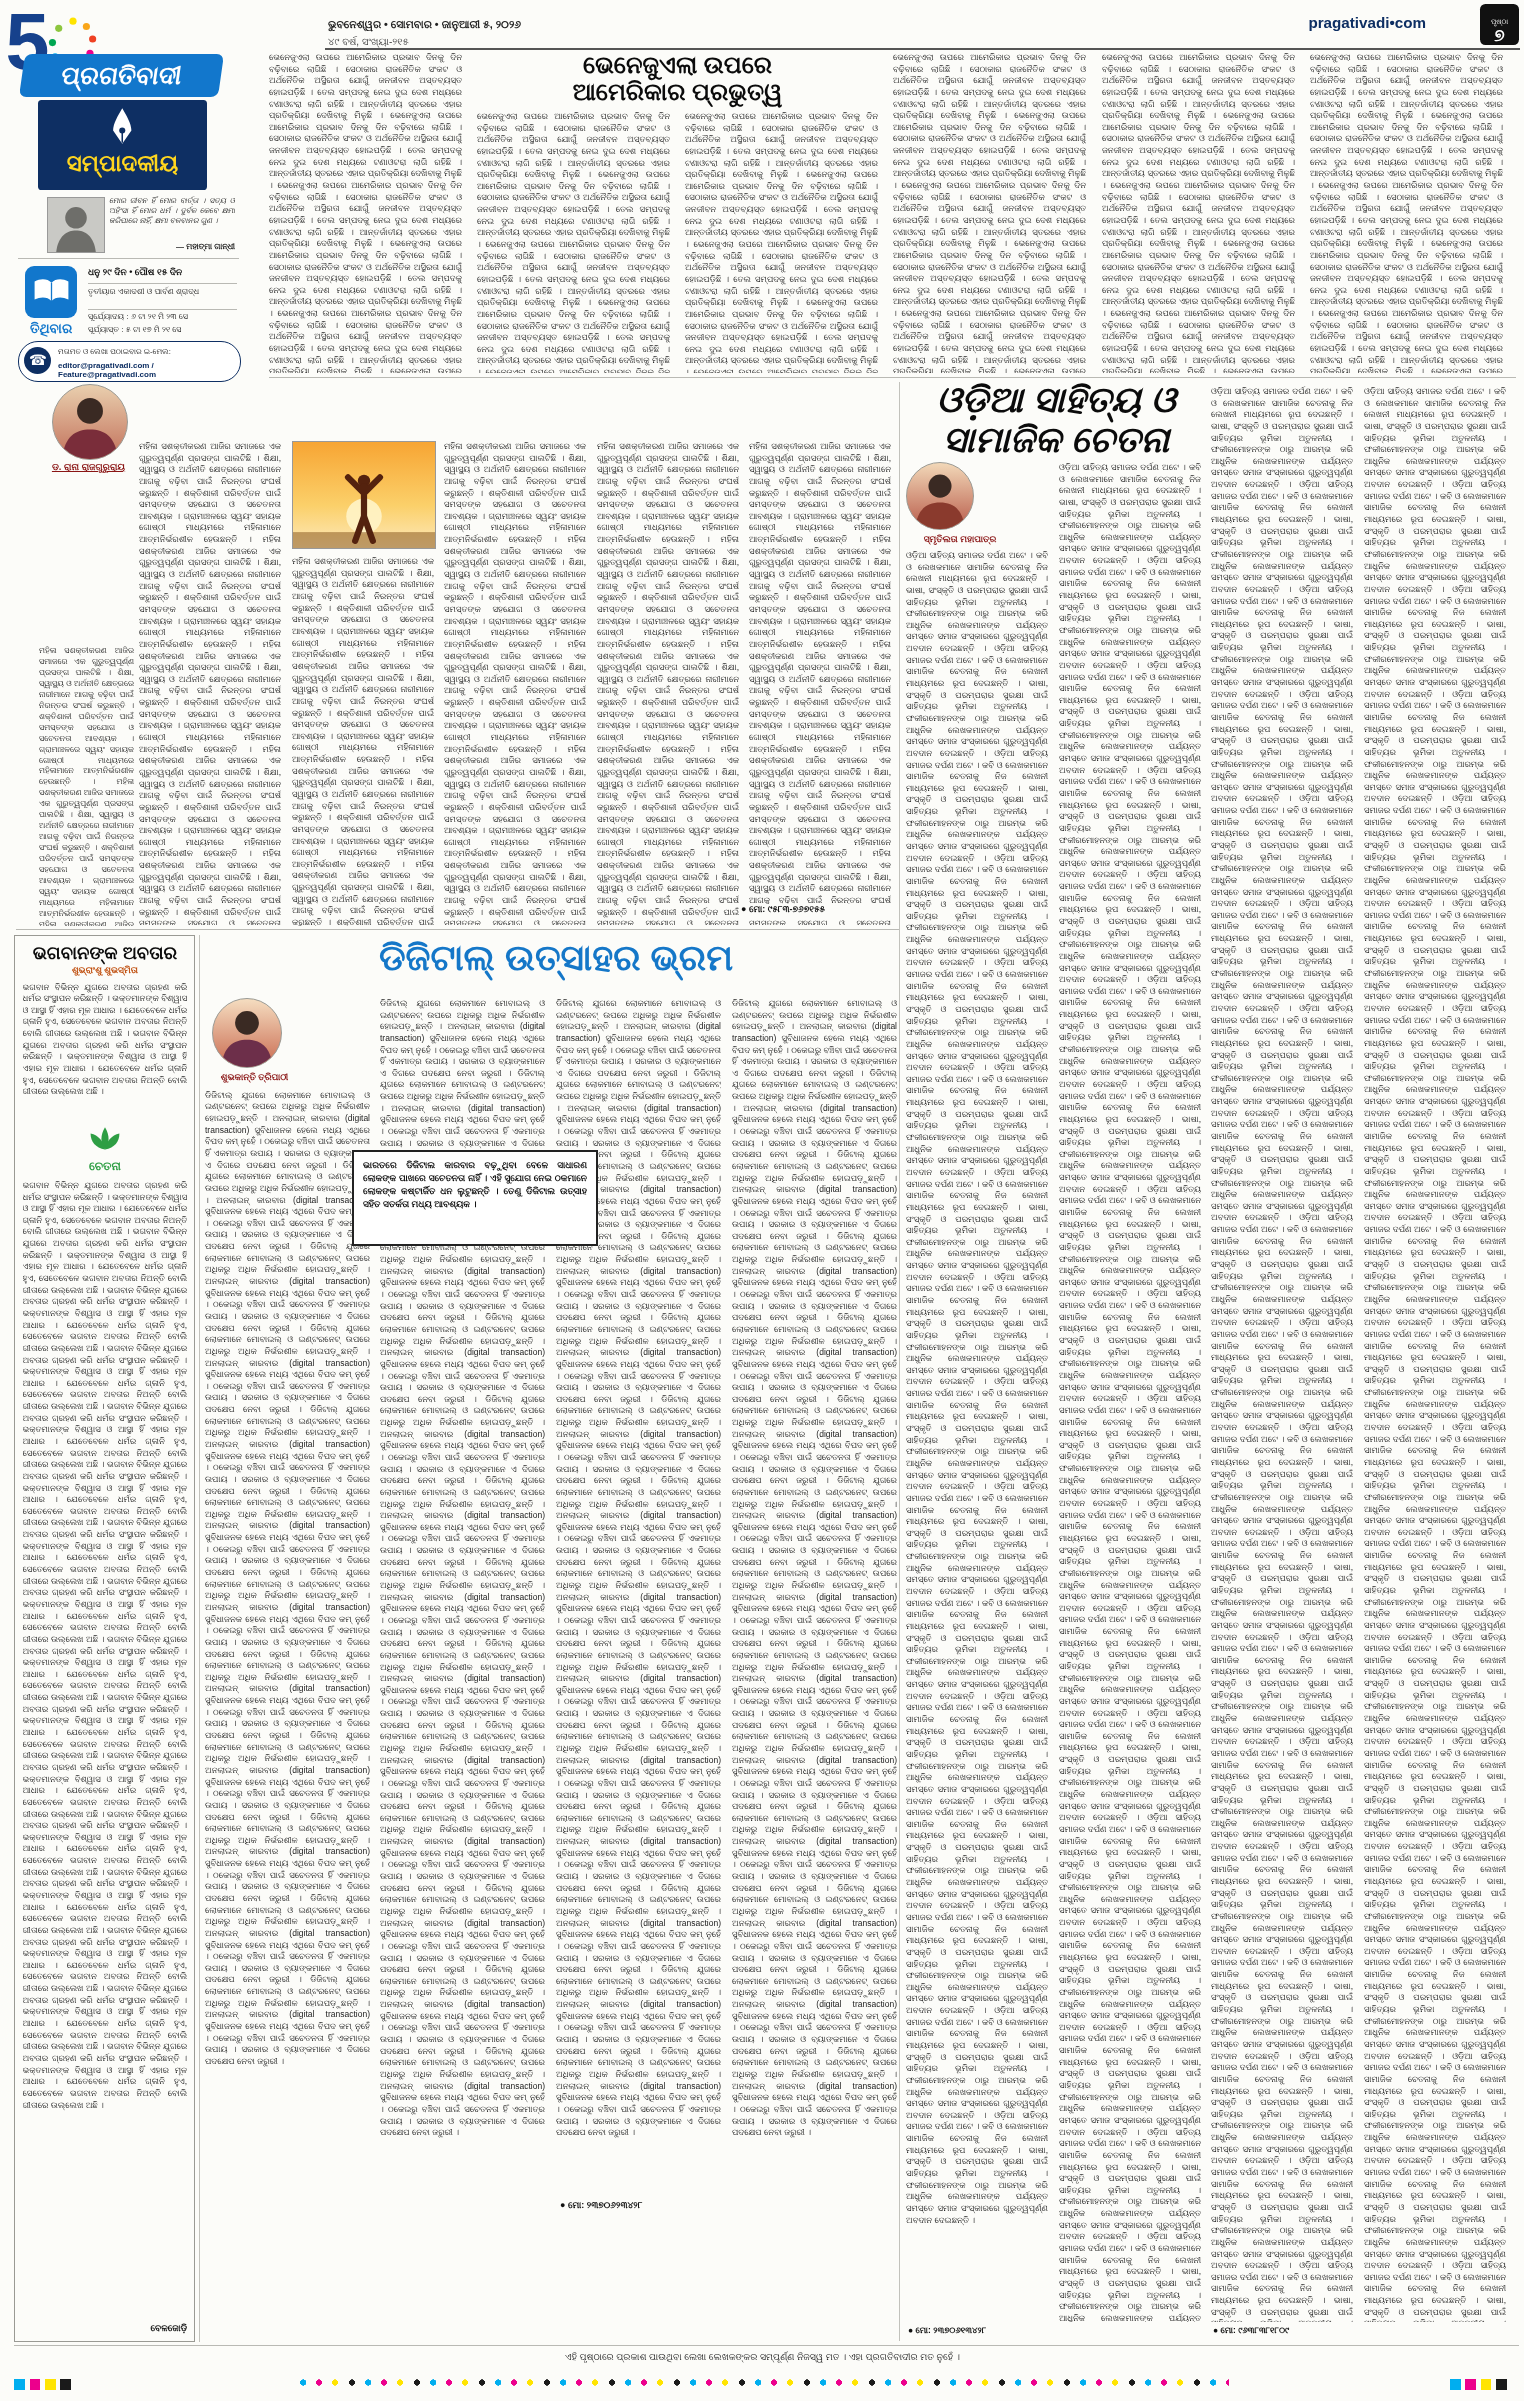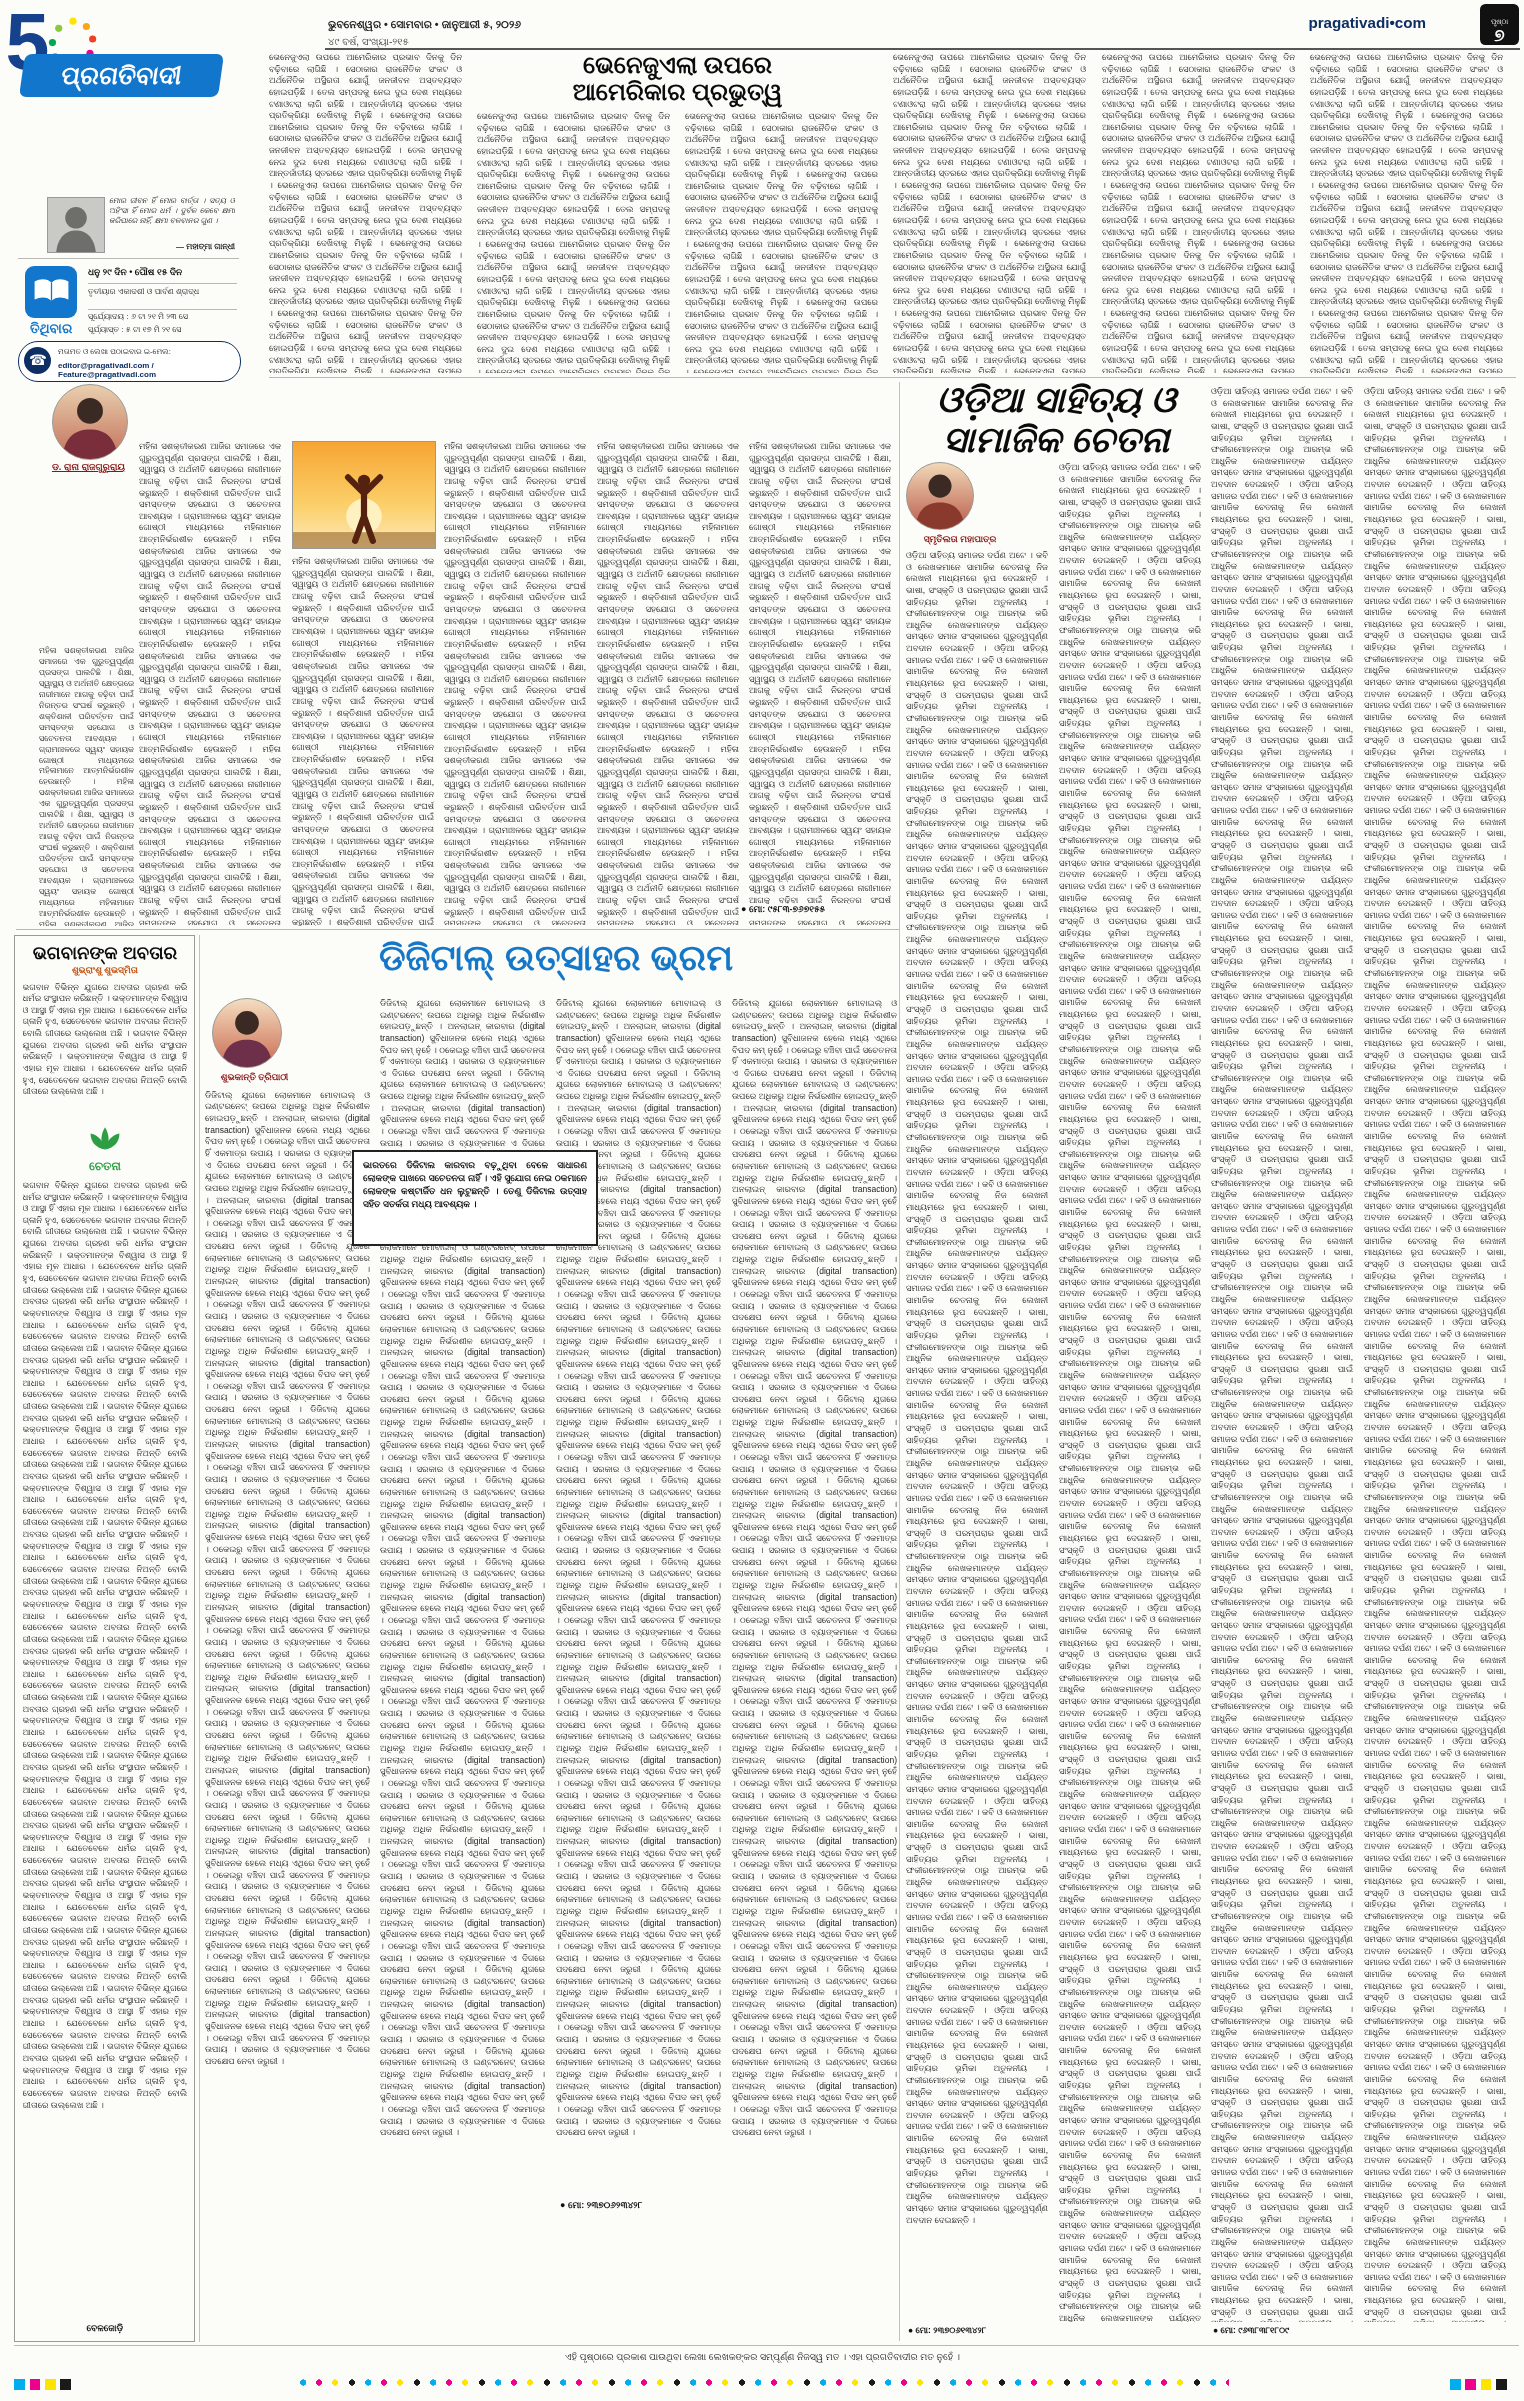--- a/index.html
+++ b/index.html
@@ -66,6 +66,16 @@
        display:flex;align-items:center;justify-content:center;">
     <span class="bold" style="color:#fff;font-size:25px;">ପ୍ରଗତିବାଦୀ</span>
   </div>
+  <div class="abs navybox" style="left:38px;top:100px;width:169px;height:90px;border-radius:3.6px;text-align:center;">
+    <span style="display:inline-block;width:30.5px;height:45px;margin-top:3.6px;">
+      <svg viewBox="0 0 60 80" width="30.5" height="45">
+        <path d="M30 4 C38 18 48 34 48 48 L30 74 L12 48 C12 34 22 18 30 4 Z" fill="#fff"></path>
+        <circle cx="30" cy="48" r="6" fill="#0e2f63"></circle>
+        <rect x="28.5" y="52" width="3" height="20" fill="#0e2f63"></rect>
+      </svg>
+    </span>
+    <div class="bold" style="color:#ffd61f;font-size:23px;margin-top:-1.8px;">ସମ୍ପାଦକୀୟ</div>
+  </div>
   <div class="abs" style="left:47px;top:197px;width:56px;height:54px;background:#c9c9c5;border:0.9px solid #999;overflow:hidden;">
     <svg viewBox="0 0 60 60" width="56" height="54">
       <rect width="60" height="60" fill="#c9c9c5"></rect>

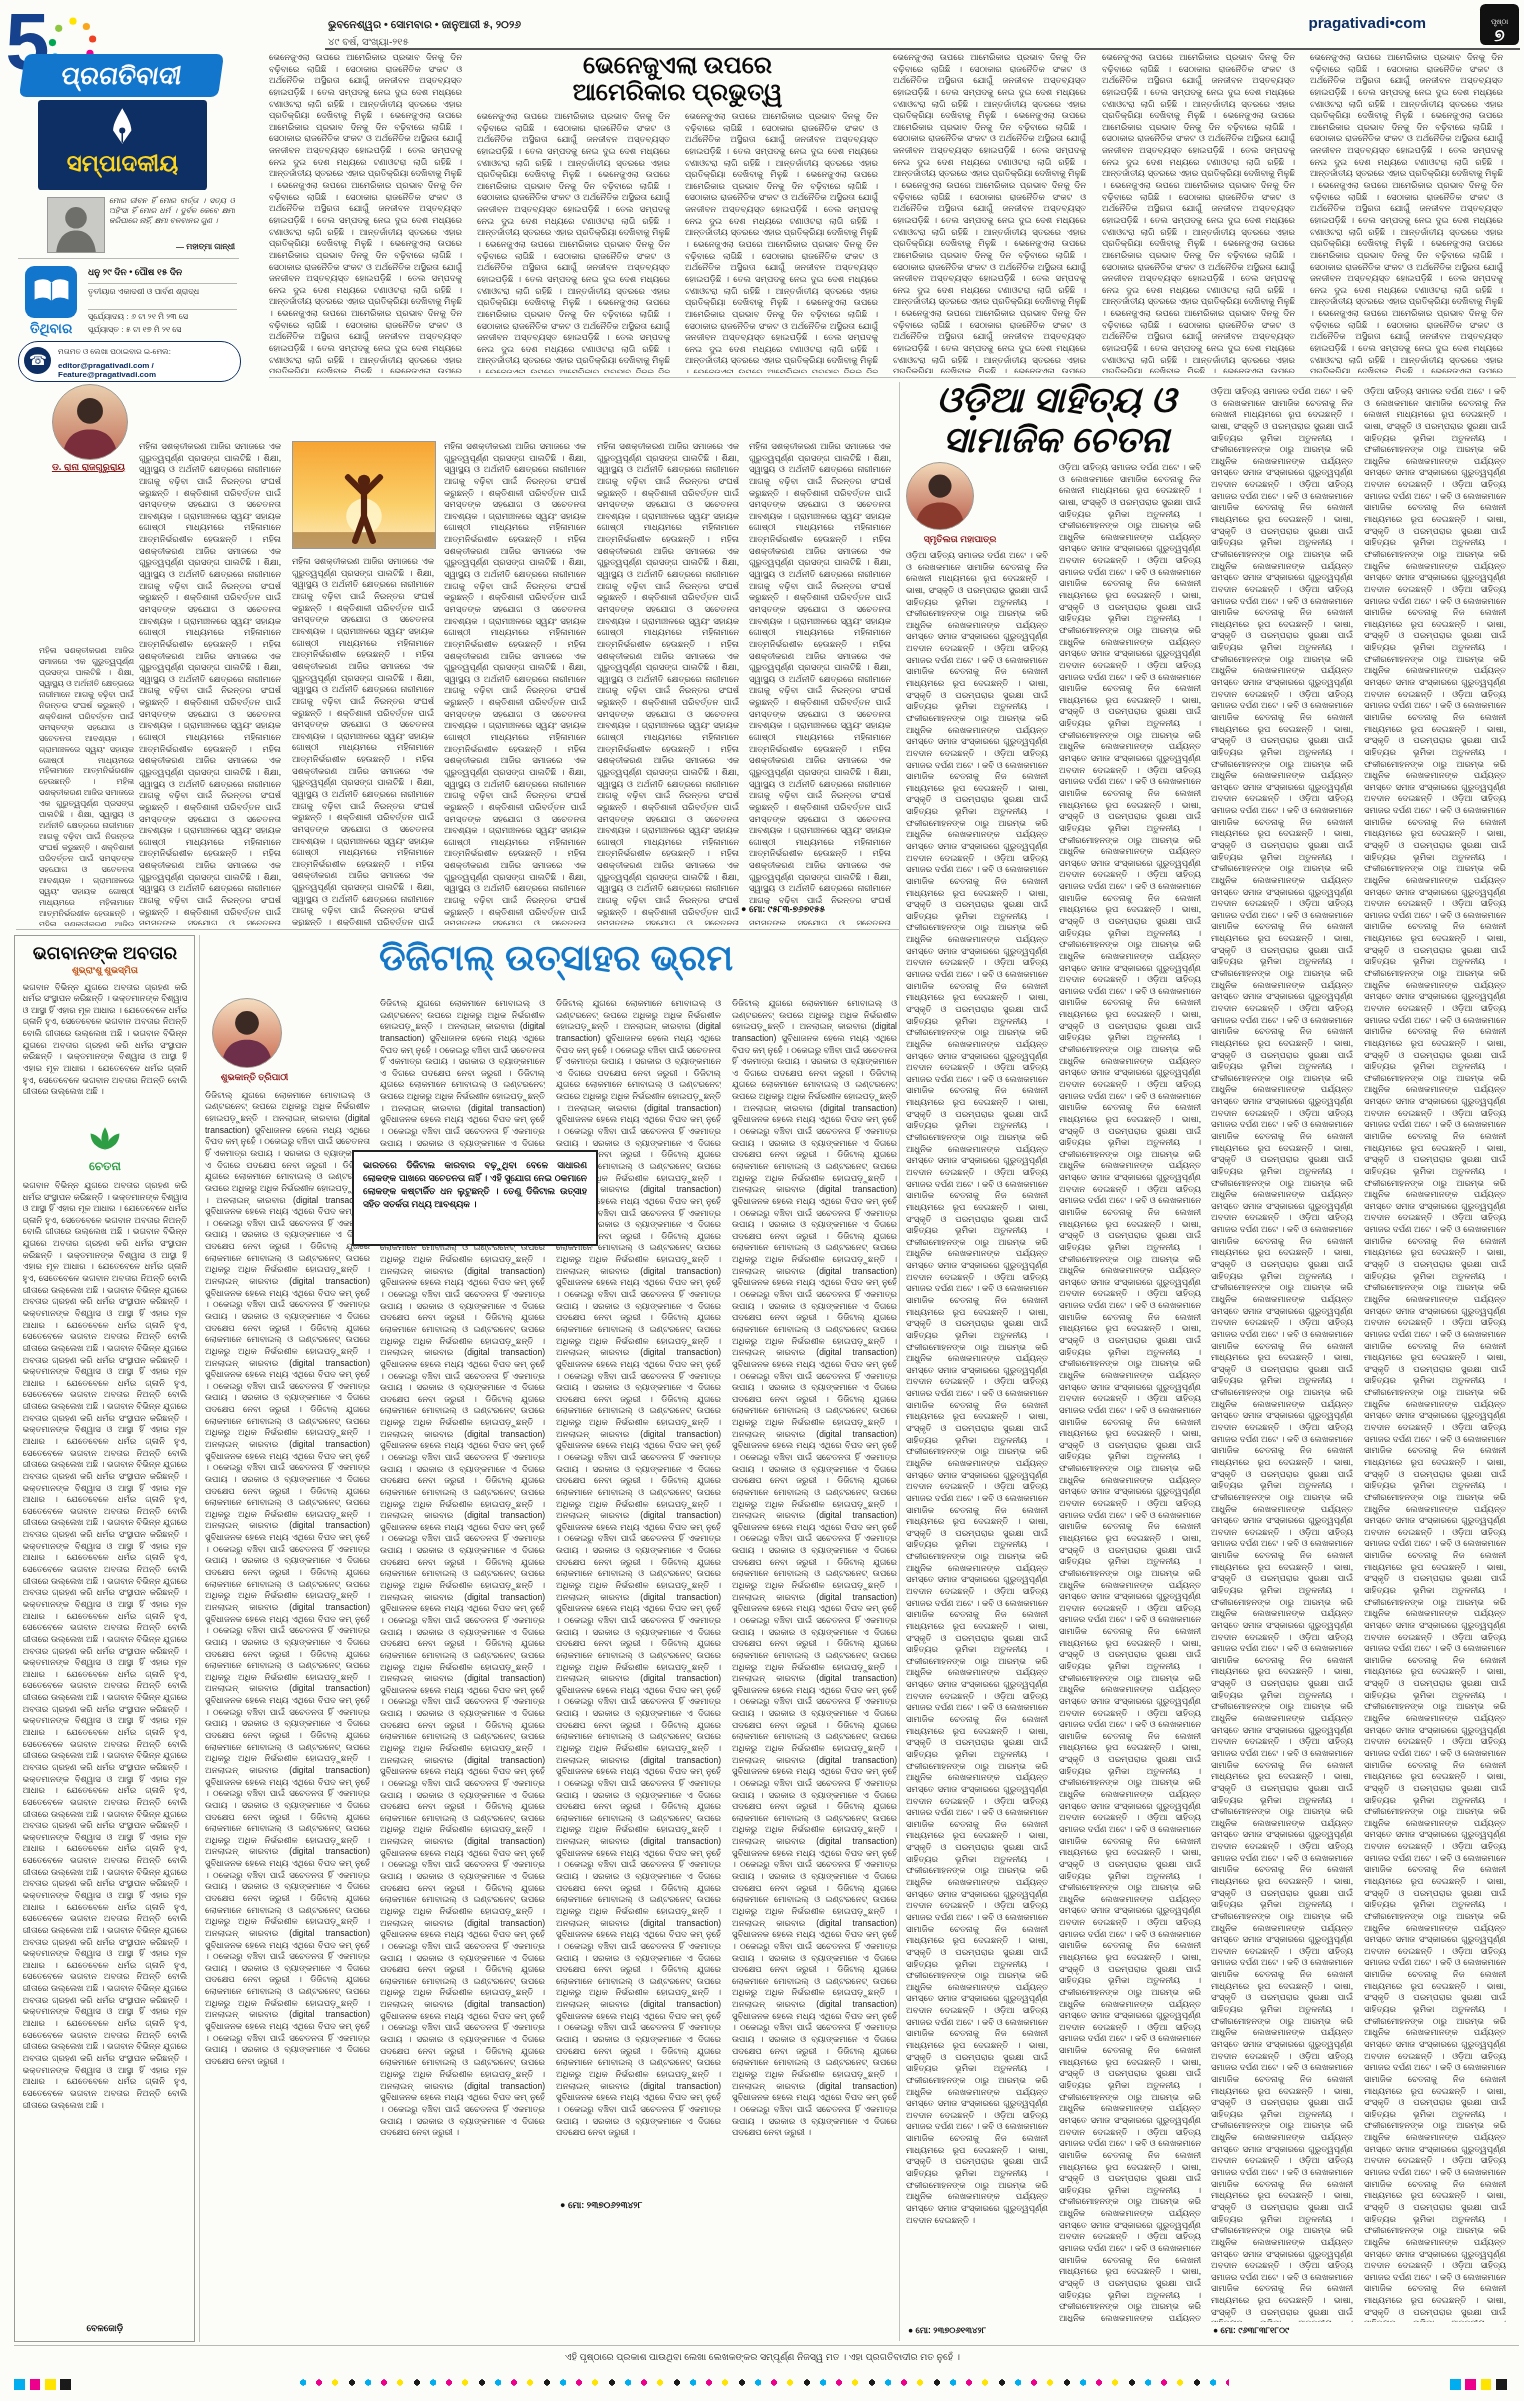--- a/index.html
+++ b/index.html
@@ -194,7 +194,7 @@
       <div class="bold" style="color:#2e9e44;font-size:11.7px;">ଚେତନା</div>
     </div>
     <div class="col" style="flex:1;">ଭଗବାନ ବିଭିନ୍ନ ଯୁଗରେ ଅବତାର ଗ୍ରହଣ କରି ଧର୍ମର ସଂସ୍ଥାପନ କରିଛନ୍ତି । ଭକ୍ତମାନଙ୍କ ବିଶ୍ୱାସ ଓ ଆସ୍ଥା ହିଁ ଏହାର ମୂଳ ଆଧାର । ଯେତେବେଳେ ଧର୍ମର ଗ୍ଳାନି ହୁଏ, ସେତେବେଳେ ଭଗବାନ ଅବତାର ନିଅନ୍ତି ବୋଲି ଗୀତାରେ ଉଲ୍ଲେଖ ଅଛି । ଭଗବାନ ବିଭିନ୍ନ ଯୁଗରେ ଅବତାର ଗ୍ରହଣ କରି ଧର୍ମର ସଂସ୍ଥାପନ କରିଛନ୍ତି । ଭକ୍ତମାନଙ୍କ ବିଶ୍ୱାସ ଓ ଆସ୍ଥା ହିଁ ଏହାର ମୂଳ ଆଧାର । ଯେତେବେଳେ ଧର୍ମର ଗ୍ଳାନି ହୁଏ, ସେତେବେଳେ ଭଗବାନ ଅବତାର ନିଅନ୍ତି ବୋଲି ଗୀତାରେ ଉଲ୍ଲେଖ ଅଛି । ଭଗବାନ ବିଭିନ୍ନ ଯୁଗରେ ଅବତାର ଗ୍ରହଣ କରି ଧର୍ମର ସଂସ୍ଥାପନ କରିଛନ୍ତି । ଭକ୍ତମାନଙ୍କ ବିଶ୍ୱାସ ଓ ଆସ୍ଥା ହିଁ ଏହାର ମୂଳ ଆଧାର । ଯେତେବେଳେ ଧର୍ମର ଗ୍ଳାନି ହୁଏ, ସେତେବେଳେ ଭଗବାନ ଅବତାର ନିଅନ୍ତି ବୋଲି ଗୀତାରେ ଉଲ୍ଲେଖ ଅଛି । ଭଗବାନ ବିଭିନ୍ନ ଯୁଗରେ ଅବତାର ଗ୍ରହଣ କରି ଧର୍ମର ସଂସ୍ଥାପନ କରିଛନ୍ତି । ଭକ୍ତମାନଙ୍କ ବିଶ୍ୱାସ ଓ ଆସ୍ଥା ହିଁ ଏହାର ମୂଳ ଆଧାର । ଯେତେବେଳେ ଧର୍ମର ଗ୍ଳାନି ହୁଏ, ସେତେବେଳେ ଭଗବାନ ଅବତାର ନିଅନ୍ତି ବୋଲି ଗୀତାରେ ଉଲ୍ଲେଖ ଅଛି । ଭଗବାନ ବିଭିନ୍ନ ଯୁଗରେ ଅବତାର ଗ୍ରହଣ କରି ଧର୍ମର ସଂସ୍ଥାପନ କରିଛନ୍ତି । ଭକ୍ତମାନଙ୍କ ବିଶ୍ୱାସ ଓ ଆସ୍ଥା ହିଁ ଏହାର ମୂଳ ଆଧାର । ଯେତେବେଳେ ଧର୍ମର ଗ୍ଳାନି ହୁଏ, ସେତେବେଳେ ଭଗବାନ ଅବତାର ନିଅନ୍ତି ବୋଲି ଗୀତାରେ ଉଲ୍ଲେଖ ଅଛି । ଭଗବାନ ବିଭିନ୍ନ ଯୁଗରେ ଅବତାର ଗ୍ରହଣ କରି ଧର୍ମର ସଂସ୍ଥାପନ କରିଛନ୍ତି । ଭକ୍ତମାନଙ୍କ ବିଶ୍ୱାସ ଓ ଆସ୍ଥା ହିଁ ଏହାର ମୂଳ ଆଧାର । ଯେତେବେଳେ ଧର୍ମର ଗ୍ଳାନି ହୁଏ, ସେତେବେଳେ ଭଗବାନ ଅବତାର ନିଅନ୍ତି ବୋଲି ଗୀତାରେ ଉଲ୍ଲେଖ ଅଛି । ଭଗବାନ ବିଭିନ୍ନ ଯୁଗରେ ଅବତାର ଗ୍ରହଣ କରି ଧର୍ମର ସଂସ୍ଥାପନ କରିଛନ୍ତି । ଭକ୍ତମାନଙ୍କ ବିଶ୍ୱାସ ଓ ଆସ୍ଥା ହିଁ ଏହାର ମୂଳ ଆଧାର । ଯେତେବେଳେ ଧର୍ମର ଗ୍ଳାନି ହୁଏ, ସେତେବେଳେ ଭଗବାନ ଅବତାର ନିଅନ୍ତି ବୋଲି ଗୀତାରେ ଉଲ୍ଲେଖ ଅଛି । ଭଗବାନ ବିଭିନ୍ନ ଯୁଗରେ ଅବତାର ଗ୍ରହଣ କରି ଧର୍ମର ସଂସ୍ଥାପନ କରିଛନ୍ତି । ଭକ୍ତମାନଙ୍କ ବିଶ୍ୱାସ ଓ ଆସ୍ଥା ହିଁ ଏହାର ମୂଳ ଆଧାର । ଯେତେବେଳେ ଧର୍ମର ଗ୍ଳାନି ହୁଏ, ସେତେବେଳେ ଭଗବାନ ଅବତାର ନିଅନ୍ତି ବୋଲି ଗୀତାରେ ଉଲ୍ଲେଖ ଅଛି । ଭଗବାନ ବିଭିନ୍ନ ଯୁଗରେ ଅବତାର ଗ୍ରହଣ କରି ଧର୍ମର ସଂସ୍ଥାପନ କରିଛନ୍ତି । ଭକ୍ତମାନଙ୍କ ବିଶ୍ୱାସ ଓ ଆସ୍ଥା ହିଁ ଏହାର ମୂଳ ଆଧାର । ଯେତେବେଳେ ଧର୍ମର ଗ୍ଳାନି ହୁଏ, ସେତେବେଳେ ଭଗବାନ ଅବତାର ନିଅନ୍ତି ବୋଲି ଗୀତାରେ ଉଲ୍ଲେଖ ଅଛି । ଭଗବାନ ବିଭିନ୍ନ ଯୁଗରେ ଅବତାର ଗ୍ରହଣ କରି ଧର୍ମର ସଂସ୍ଥାପନ କରିଛନ୍ତି । ଭକ୍ତମାନଙ୍କ ବିଶ୍ୱାସ ଓ ଆସ୍ଥା ହିଁ ଏହାର ମୂଳ ଆଧାର । ଯେତେବେଳେ ଧର୍ମର ଗ୍ଳାନି ହୁଏ, ସେତେବେଳେ ଭଗବାନ ଅବତାର ନିଅନ୍ତି ବୋଲି ଗୀତାରେ ଉଲ୍ଲେଖ ଅଛି । ଭଗବାନ ବିଭିନ୍ନ ଯୁଗରେ ଅବତାର ଗ୍ରହଣ କରି ଧର୍ମର ସଂସ୍ଥାପନ କରିଛନ୍ତି । ଭକ୍ତମାନଙ୍କ ବିଶ୍ୱାସ ଓ ଆସ୍ଥା ହିଁ ଏହାର ମୂଳ ଆଧାର । ଯେତେବେଳେ ଧର୍ମର ଗ୍ଳାନି ହୁଏ, ସେତେବେଳେ ଭଗବାନ ଅବତାର ନିଅନ୍ତି ବୋଲି ଗୀତାରେ ଉଲ୍ଲେଖ ଅଛି । ଭଗବାନ ବିଭିନ୍ନ ଯୁଗରେ ଅବତାର ଗ୍ରହଣ କରି ଧର୍ମର ସଂସ୍ଥାପନ କରିଛନ୍ତି । ଭକ୍ତମାନଙ୍କ ବିଶ୍ୱାସ ଓ ଆସ୍ଥା ହିଁ ଏହାର ମୂଳ ଆଧାର । ଯେତେବେଳେ ଧର୍ମର ଗ୍ଳାନି ହୁଏ, ସେତେବେଳେ ଭଗବାନ ଅବତାର ନିଅନ୍ତି ବୋଲି ଗୀତାରେ ଉଲ୍ଲେଖ ଅଛି । ଭଗବାନ ବିଭିନ୍ନ ଯୁଗରେ ଅବତାର ଗ୍ରହଣ କରି ଧର୍ମର ସଂସ୍ଥାପନ କରିଛନ୍ତି । ଭକ୍ତମାନଙ୍କ ବିଶ୍ୱାସ ଓ ଆସ୍ଥା ହିଁ ଏହାର ମୂଳ ଆଧାର । ଯେତେବେଳେ ଧର୍ମର ଗ୍ଳାନି ହୁଏ, ସେତେବେଳେ ଭଗବାନ ଅବତାର ନିଅନ୍ତି ବୋଲି ଗୀତାରେ ଉଲ୍ଲେଖ ଅଛି । ଭଗବାନ ବିଭିନ୍ନ ଯୁଗରେ ଅବତାର ଗ୍ରହଣ କରି ଧର୍ମର ସଂସ୍ଥାପନ କରିଛନ୍ତି । ଭକ୍ତମାନଙ୍କ ବିଶ୍ୱାସ ଓ ଆସ୍ଥା ହିଁ ଏହାର ମୂଳ ଆଧାର । ଯେତେବେଳେ ଧର୍ମର ଗ୍ଳାନି ହୁଏ, ସେତେବେଳେ ଭଗବାନ ଅବତାର ନିଅନ୍ତି ବୋଲି ଗୀତାରେ ଉଲ୍ଲେଖ ଅଛି । ଭଗବାନ ବିଭିନ୍ନ ଯୁଗରେ ଅବତାର ଗ୍ରହଣ କରି ଧର୍ମର ସଂସ୍ଥାପନ କରିଛନ୍ତି । ଭକ୍ତମାନଙ୍କ ବିଶ୍ୱାସ ଓ ଆସ୍ଥା ହିଁ ଏହାର ମୂଳ ଆଧାର । ଯେତେବେଳେ ଧର୍ମର ଗ୍ଳାନି ହୁଏ, ସେତେବେଳେ ଭଗବାନ ଅବତାର ନିଅନ୍ତି ବୋଲି ଗୀତାରେ ଉଲ୍ଲେଖ ଅଛି । ଭଗବାନ ବିଭିନ୍ନ ଯୁଗରେ ଅବତାର ଗ୍ରହଣ କରି ଧର୍ମର ସଂସ୍ଥାପନ କରିଛନ୍ତି । ଭକ୍ତମାନଙ୍କ ବିଶ୍ୱାସ ଓ ଆସ୍ଥା ହିଁ ଏହାର ମୂଳ ଆଧାର । ଯେତେବେଳେ ଧର୍ମର ଗ୍ଳାନି ହୁଏ, ସେତେବେଳେ ଭଗବାନ ଅବତାର ନିଅନ୍ତି ବୋଲି ଗୀତାରେ ଉଲ୍ଲେଖ ଅଛି ।</div>
-    <div class="bold" style="font-size:9px;text-align:center;flex:none;margin-top:1px;">ବେଳଜୋଡ଼ି</div>
+    <div class="bold" style="font-size:9px;text-align:right;flex:none;margin-top:1px;">ବେଳଜୋଡ଼ି</div>
   </div>
   <div class="abs vrule" style="left:199px;top:935px;width:0.9px;height:1407px;"></div>
 

